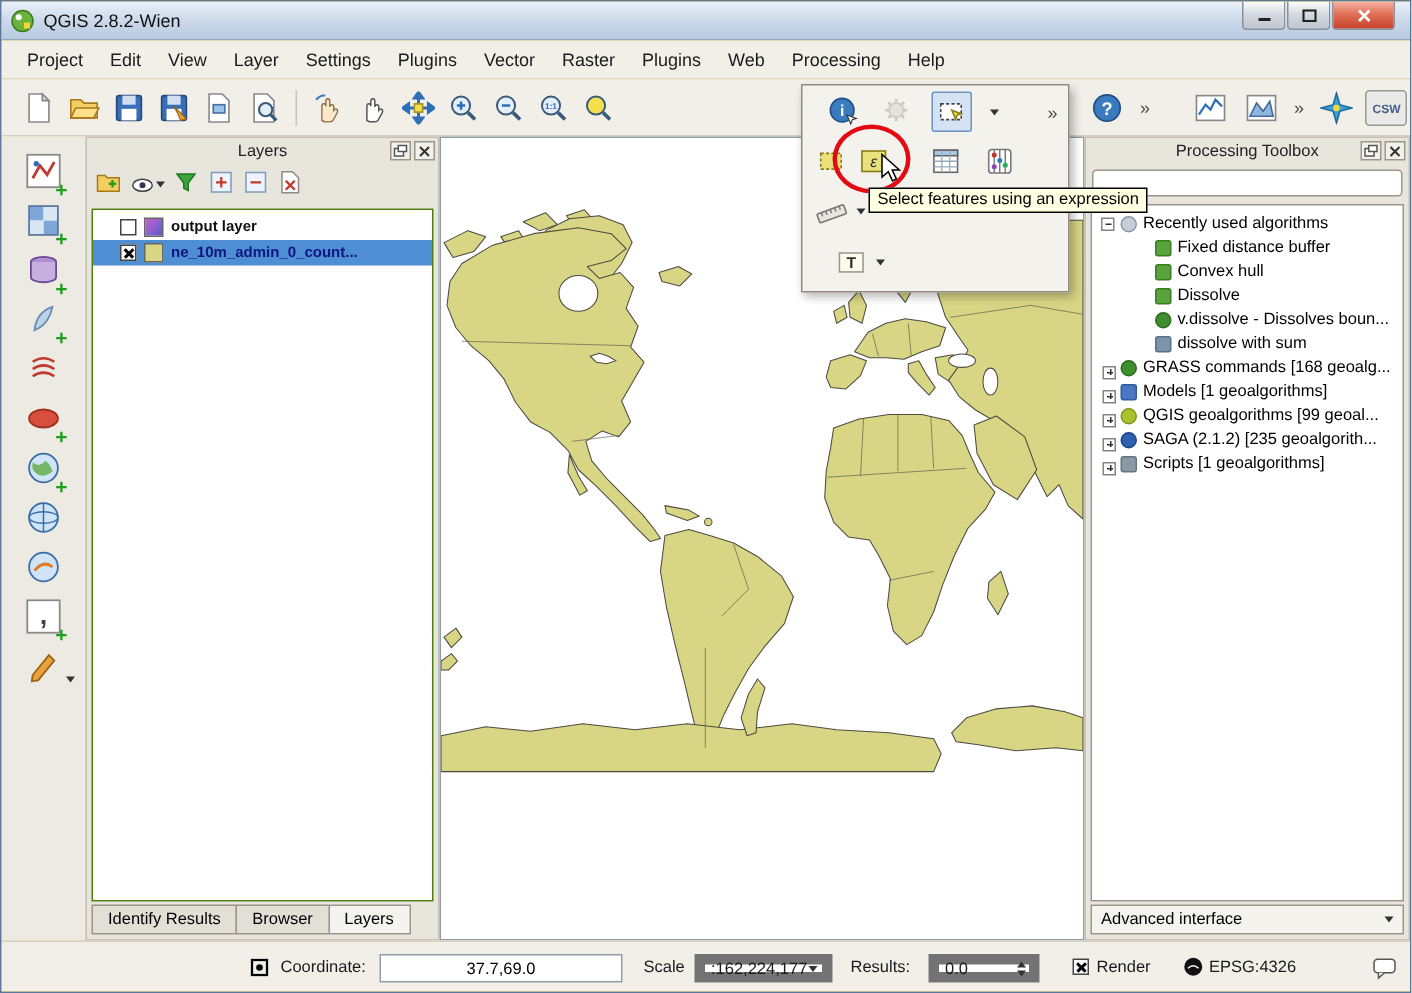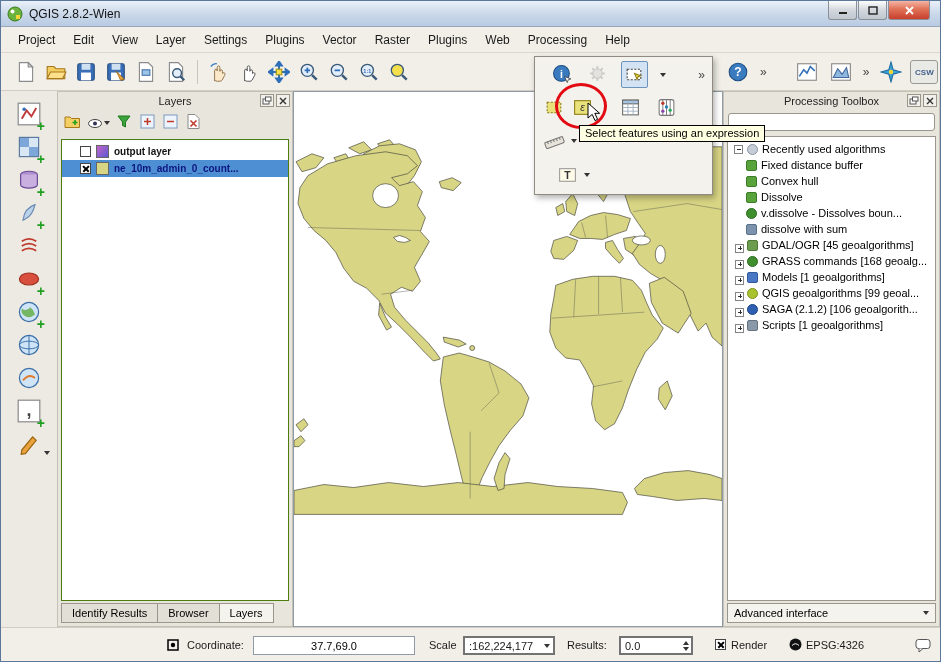--- a/index.html
+++ b/index.html
@@ -64,7 +64,7 @@
 .proc-search{position:absolute;left:4px;top:21px;right:4px;height:18px;border:1px solid #9a968c;border-radius:3px;background:#fff;font:11px "Liberation Sans",sans-serif;padding:0 5px}
 .proc-tree{position:absolute;left:3px;right:3px;top:44px;bottom:25px;background:#fff;border:1px solid #9a968c;padding-top:4px;font-size:11px;overflow:hidden}
 .prow{display:flex;align-items:center;height:16px;gap:4px;padding-left:6px;white-space:nowrap}
-.prow.child{padding-left:18px}
+.prow.child{padding-left:42px}
 .expander{width:9px;height:9px;border:1px solid #848484;background:#fff;position:relative;flex:none}
 .expander::before{content:"";position:absolute;left:1.5px;right:1.5px;top:3.5px;height:1px;background:#333}
 .expander.plus::after{content:"";position:absolute;top:1.5px;bottom:1.5px;left:3.5px;width:1px;background:#333}

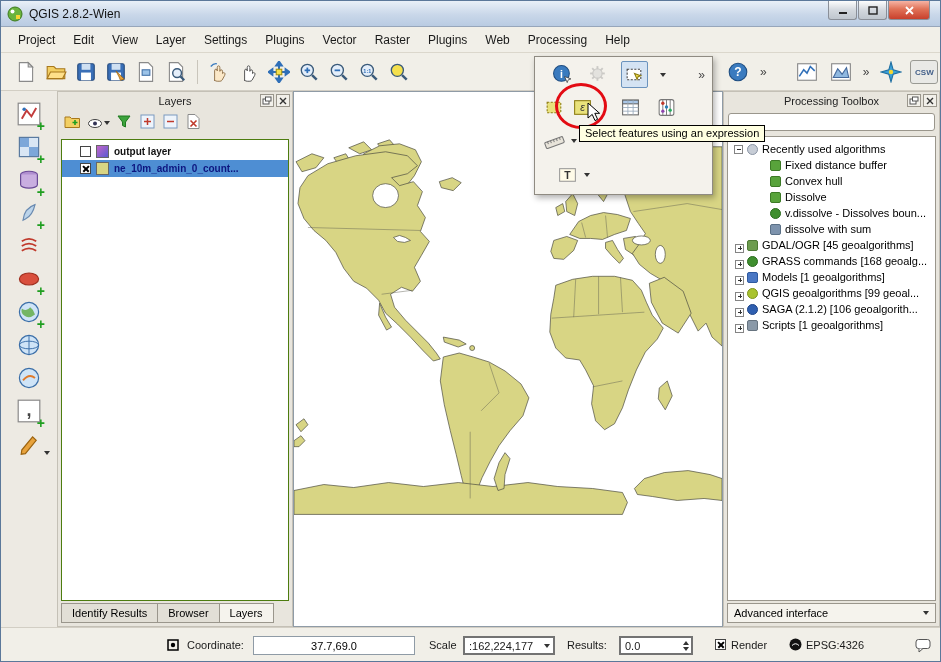--- a/index.html
+++ b/index.html
@@ -528,11 +528,6 @@
         </div>
       <div class="prow">
           <span class="expander plus"></span>
-          <span class="picon i-gdal"></span>
-          <span>GDAL/OGR [45 geoalgorithms]</span>
-        </div>
-      <div class="prow">
-          <span class="expander plus"></span>
           <span class="picon i-grass"></span>
           <span>GRASS commands [168 geoalg...</span>
         </div>

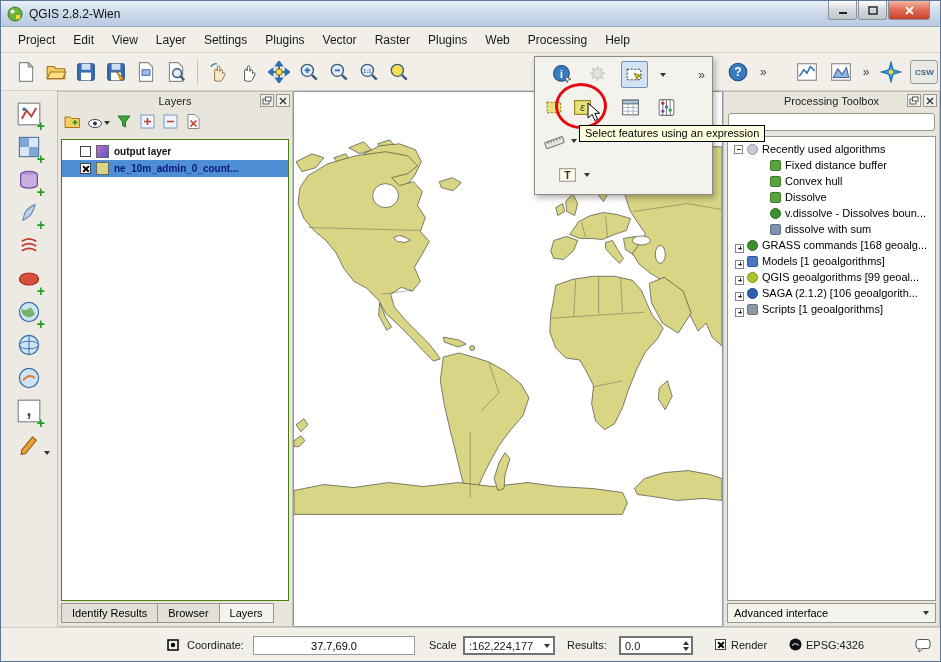--- a/index.html
+++ b/index.html
@@ -544,7 +544,7 @@
       <div class="prow">
           <span class="expander plus"></span>
           <span class="picon i-saga"></span>
-          <span>SAGA (2.1.2) [106 geoalgorith...</span>
+          <span>SAGA (2.1.2) [235 geoalgorith...</span>
         </div>
       <div class="prow">
           <span class="expander plus"></span>

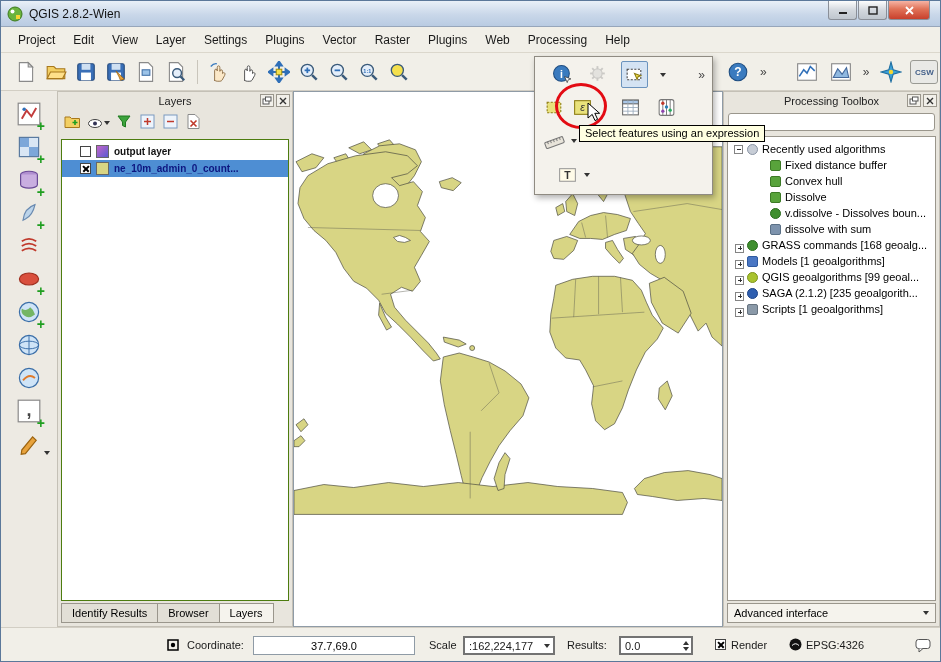--- a/index.html
+++ b/index.html
@@ -90,7 +90,7 @@
 .statusbar{position:absolute;left:0;right:0;bottom:0;height:34px;background:#f1efe8;border-top:1px solid #d2cec4;font-size:11px;color:#1a1a1a}
 .sb{position:absolute;top:8px}
 .sb-field{border:1px solid #8f9ba6;background:#fff;height:19px;font:11px "Liberation Sans",sans-serif}
-.sb-combo{display:flex;align-items:center;border:2px solid #737373;background:#fff;height:19px;padding-left:4px}
+.sb-combo{display:flex;align-items:center;border:7px solid #737373;background:#fff;height:19px;padding-left:4px}
 .sb-combo .caret{margin-left:auto;margin-right:3px}
 .spin{display:flex;flex-direction:column;justify-content:center;gap:2px;margin-left:auto;padding-right:2px}
 .up{width:0;height:0;border-left:3px solid transparent;border-right:3px solid transparent;border-bottom:4px solid #333}

